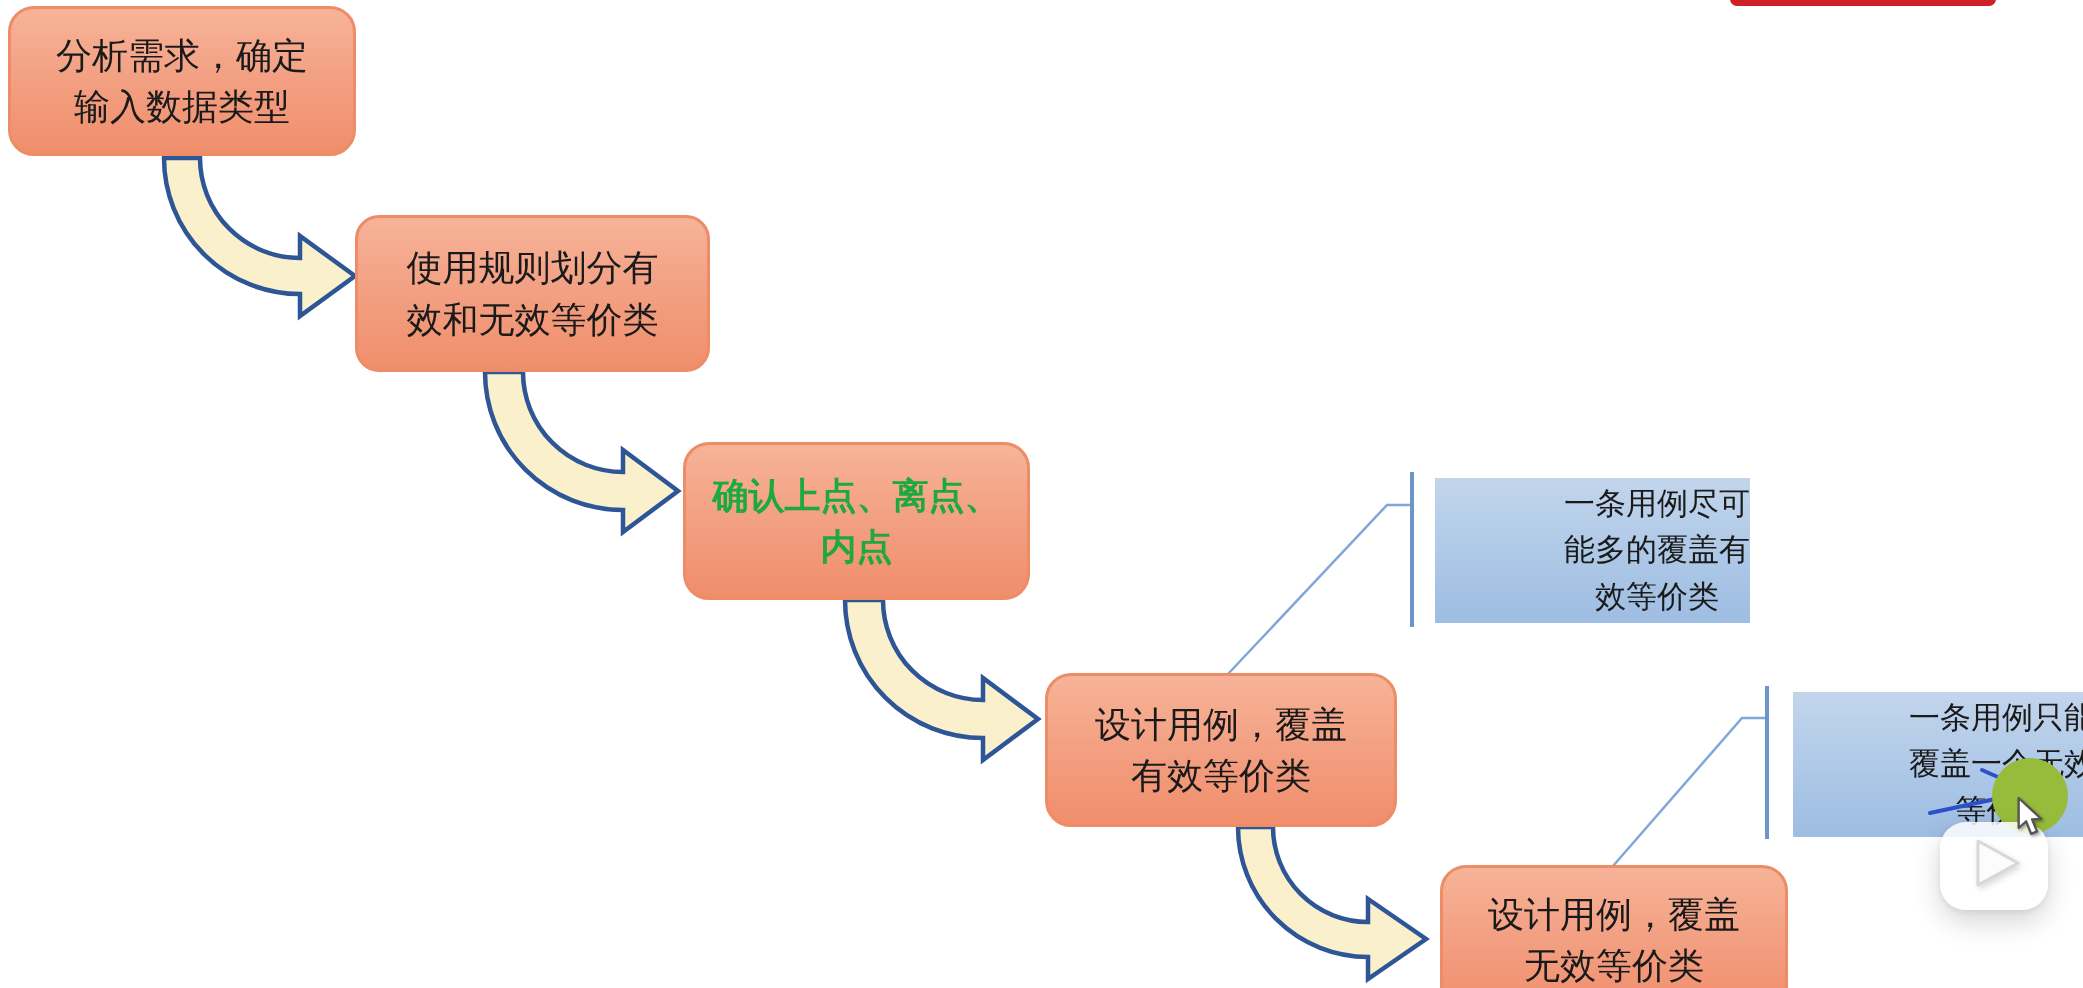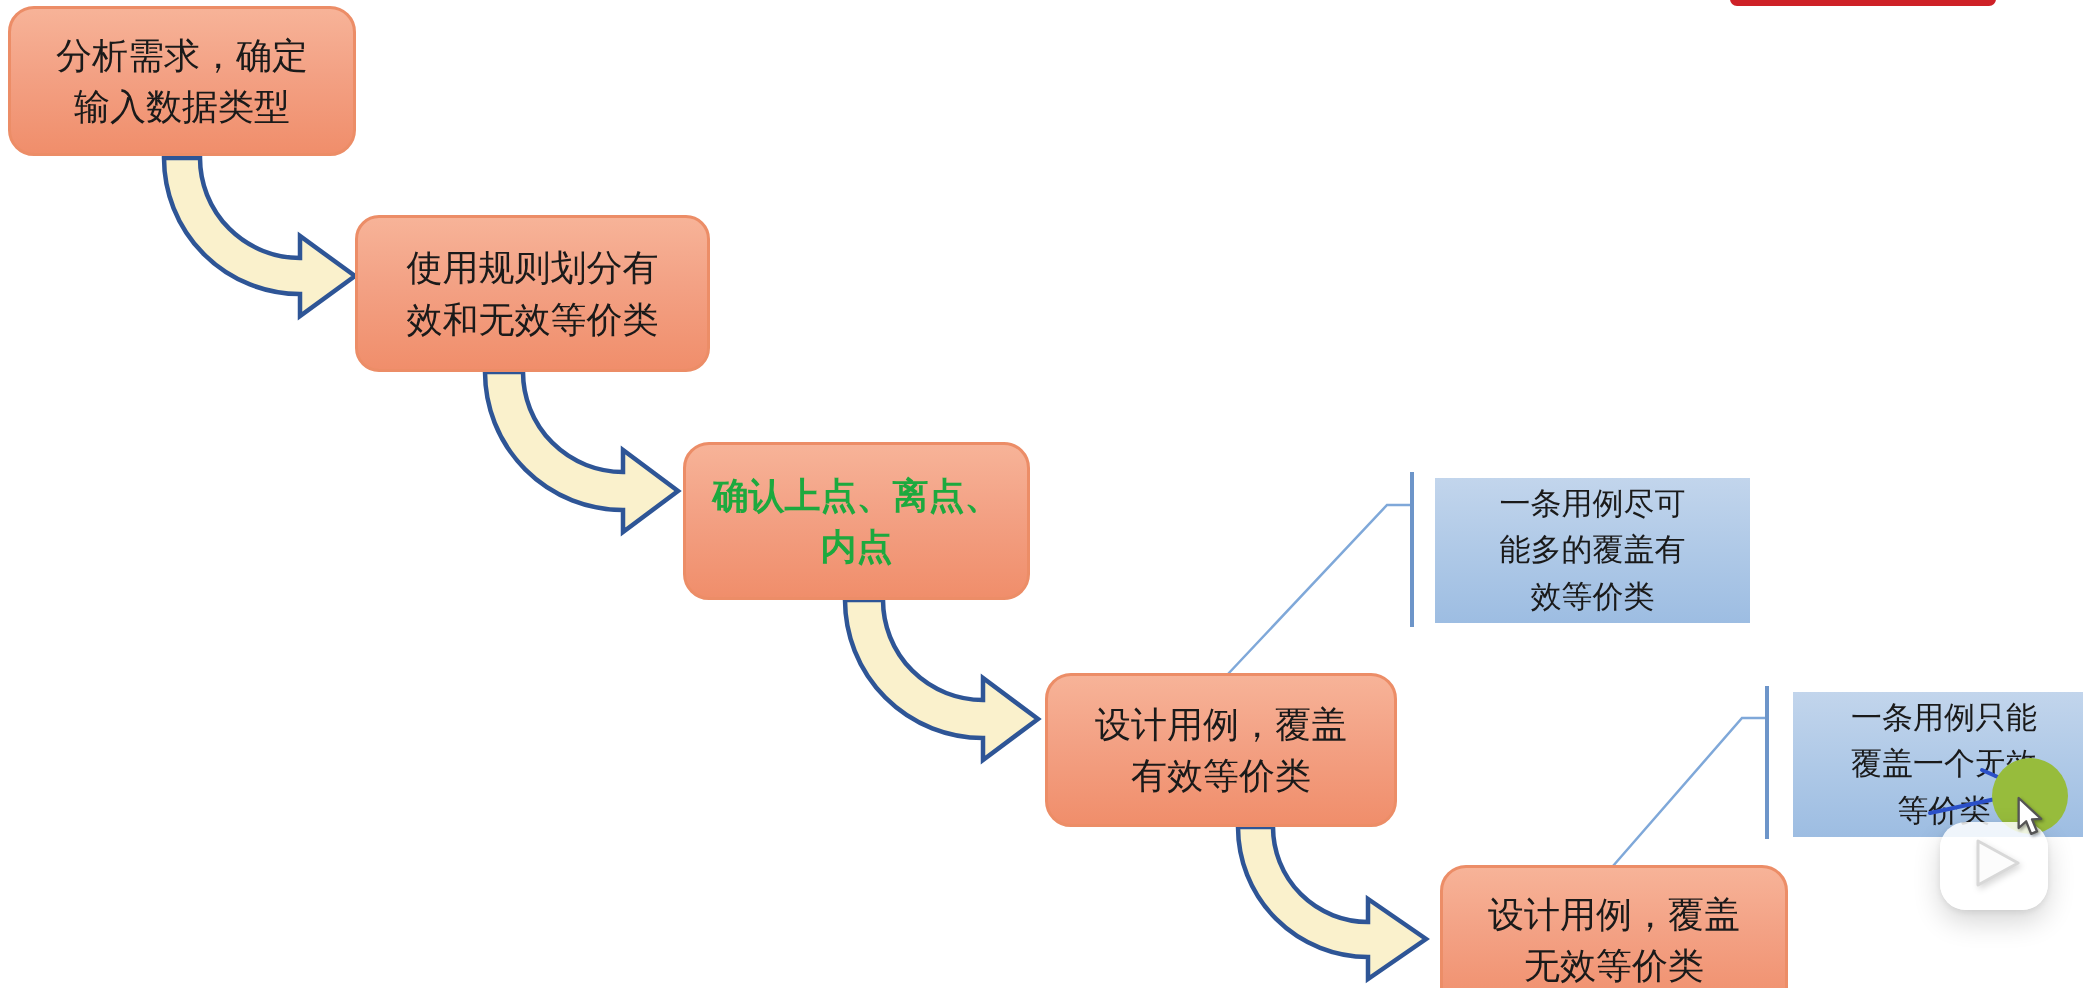--- a/index.html
+++ b/index.html
@@ -39,7 +39,7 @@
   .callout-box {
     position: absolute;
     background: linear-gradient(180deg, #C2D5EC 0%, #AFC9E7 50%, #9DBDE2 100%);
-    display: flex; align-items: center; justify-content: center;
+    display: flex; align-items: center; justify-content: flex-end;
     text-align: center;
     color: #1a1a1a;
     font-size: 31px;

